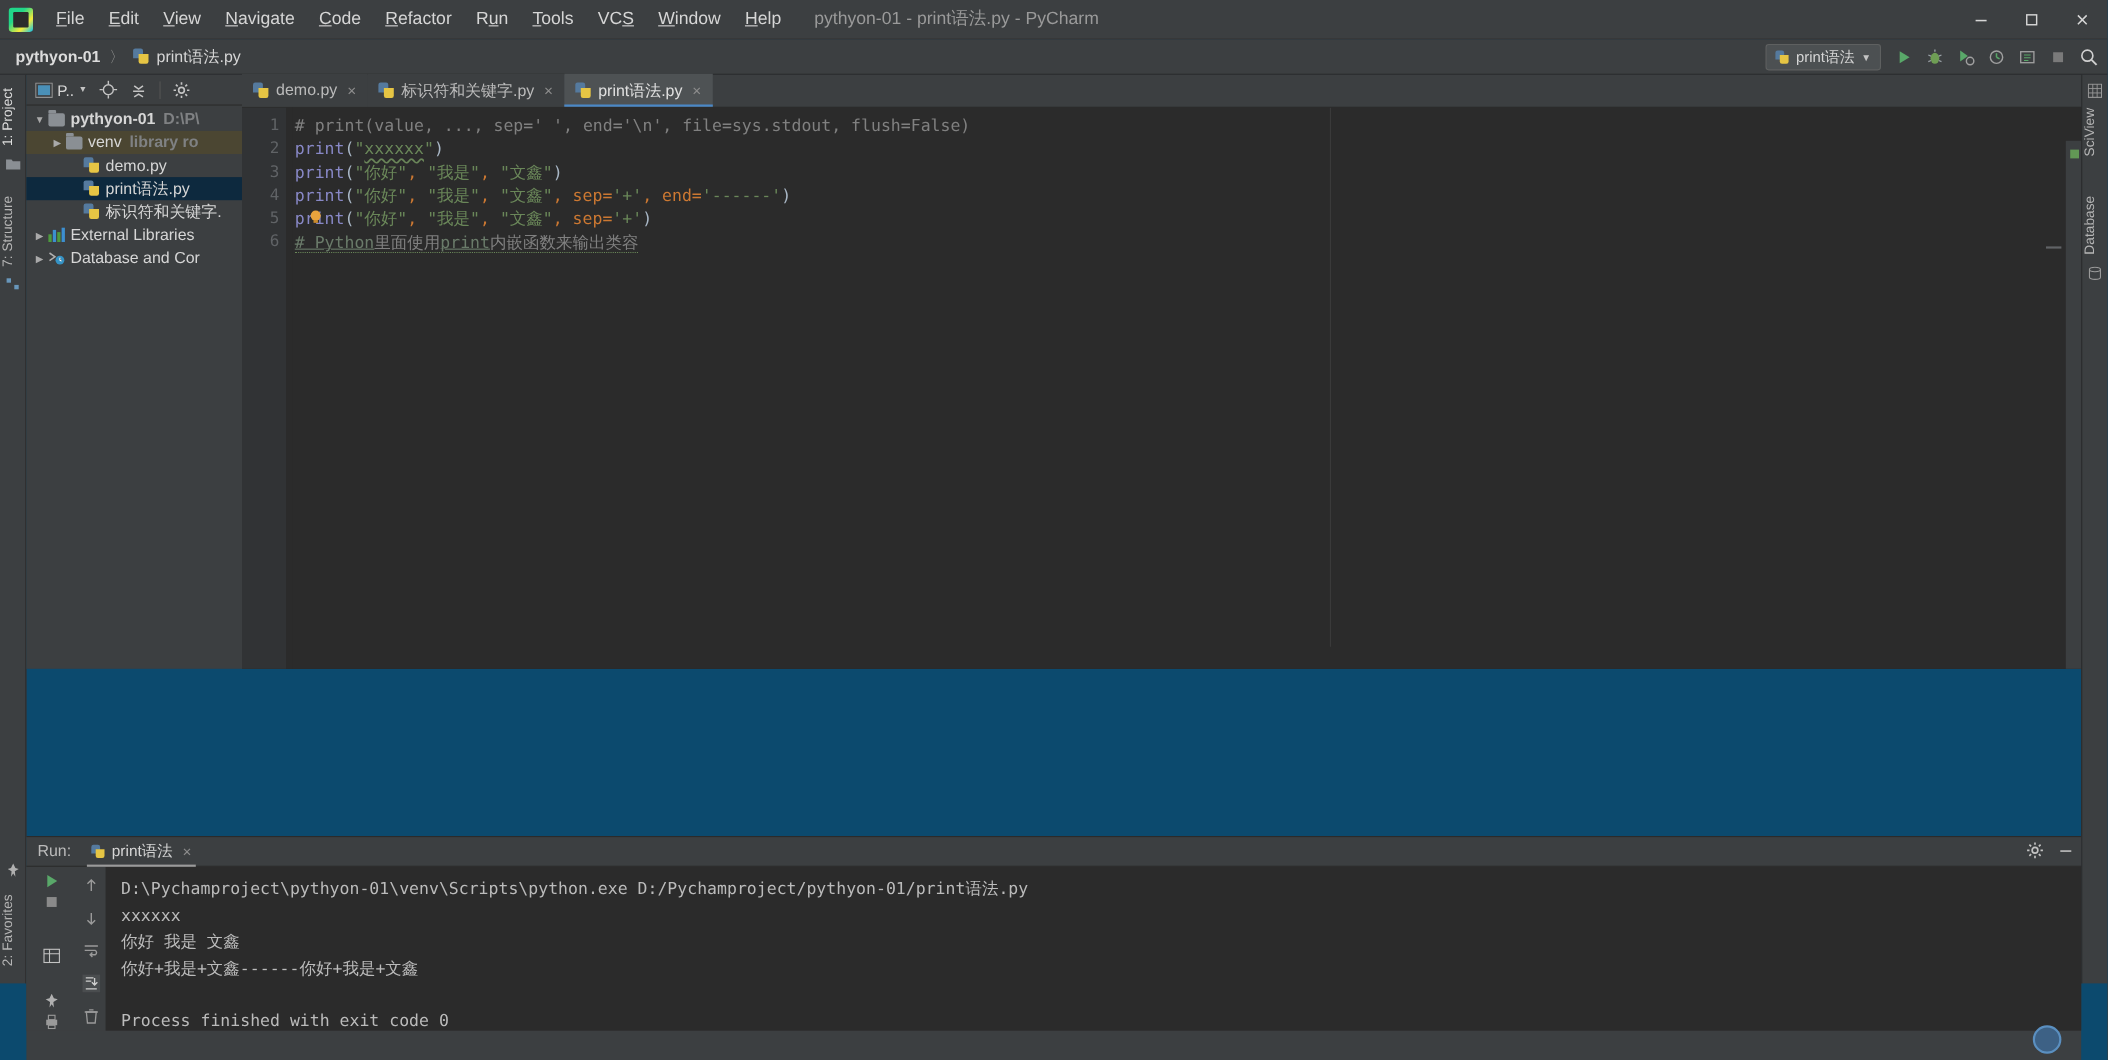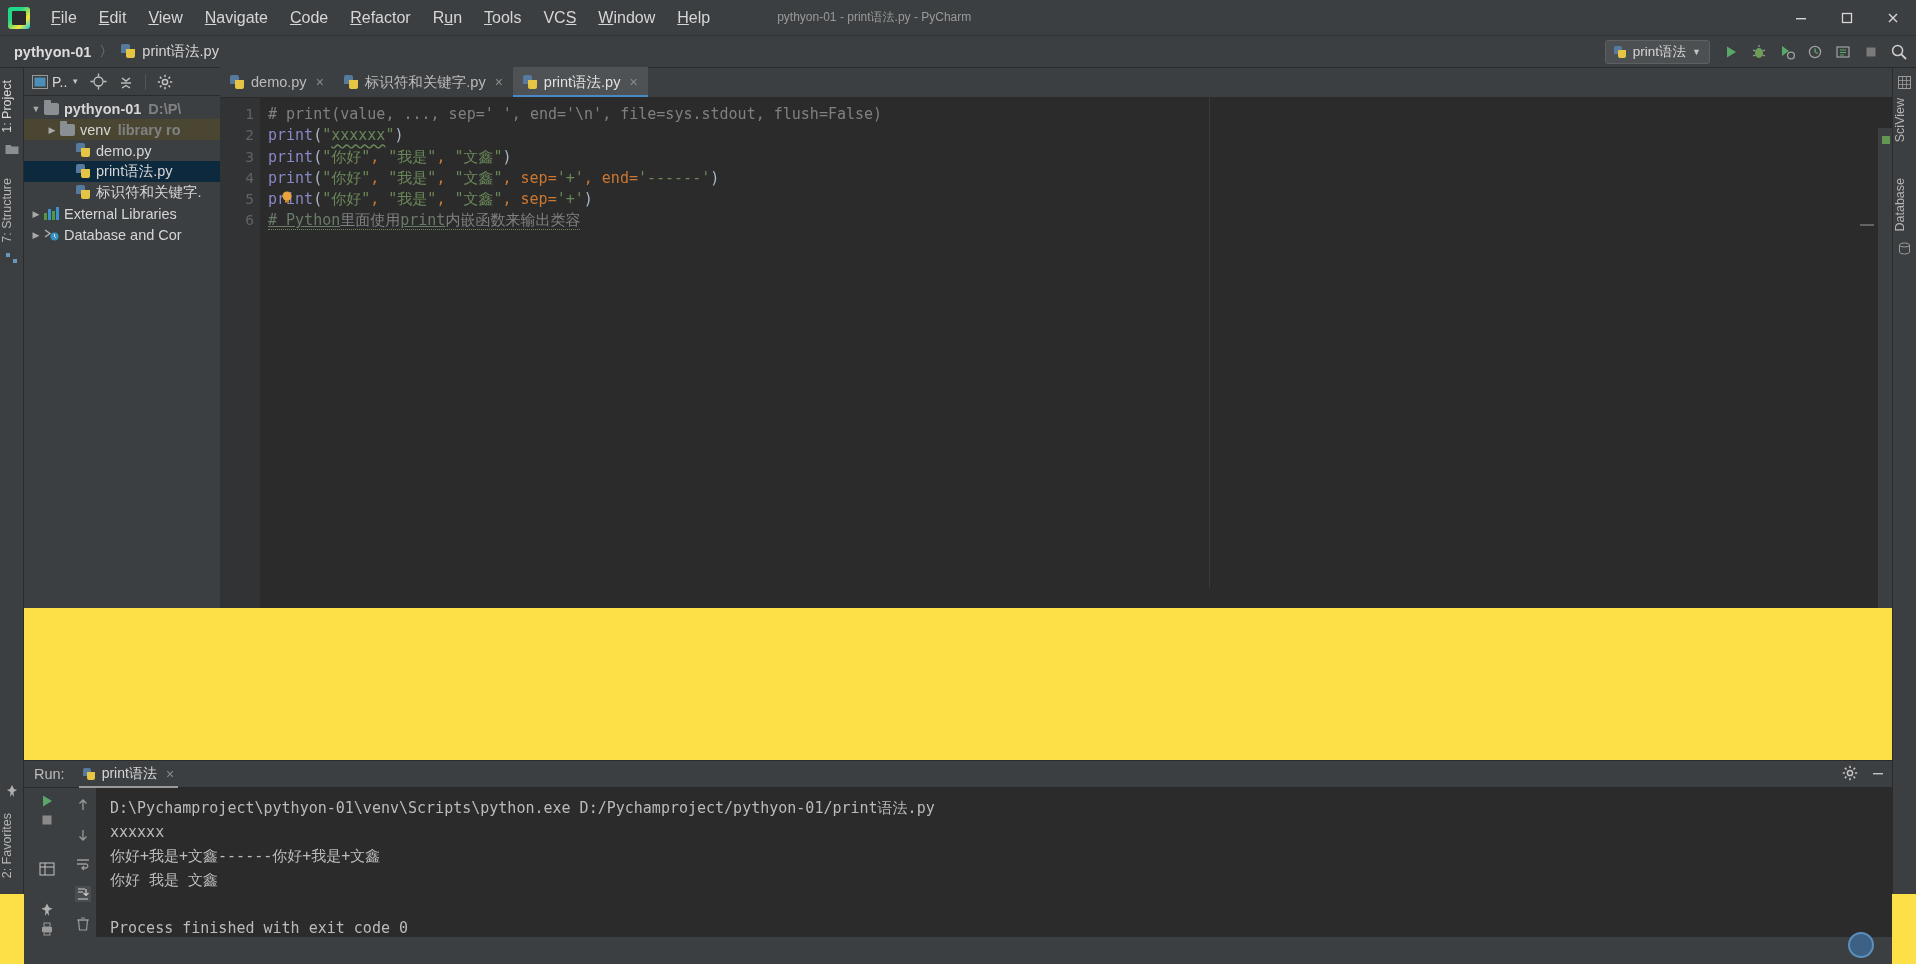--- a/index.html
+++ b/index.html
@@ -14,7 +14,7 @@
   .app {
     position: relative;
     width: 1916px; height: 964px;
-    background: #fde047;
+    background: #0c4a6e;
     color: #bbbbbb;
   }
 

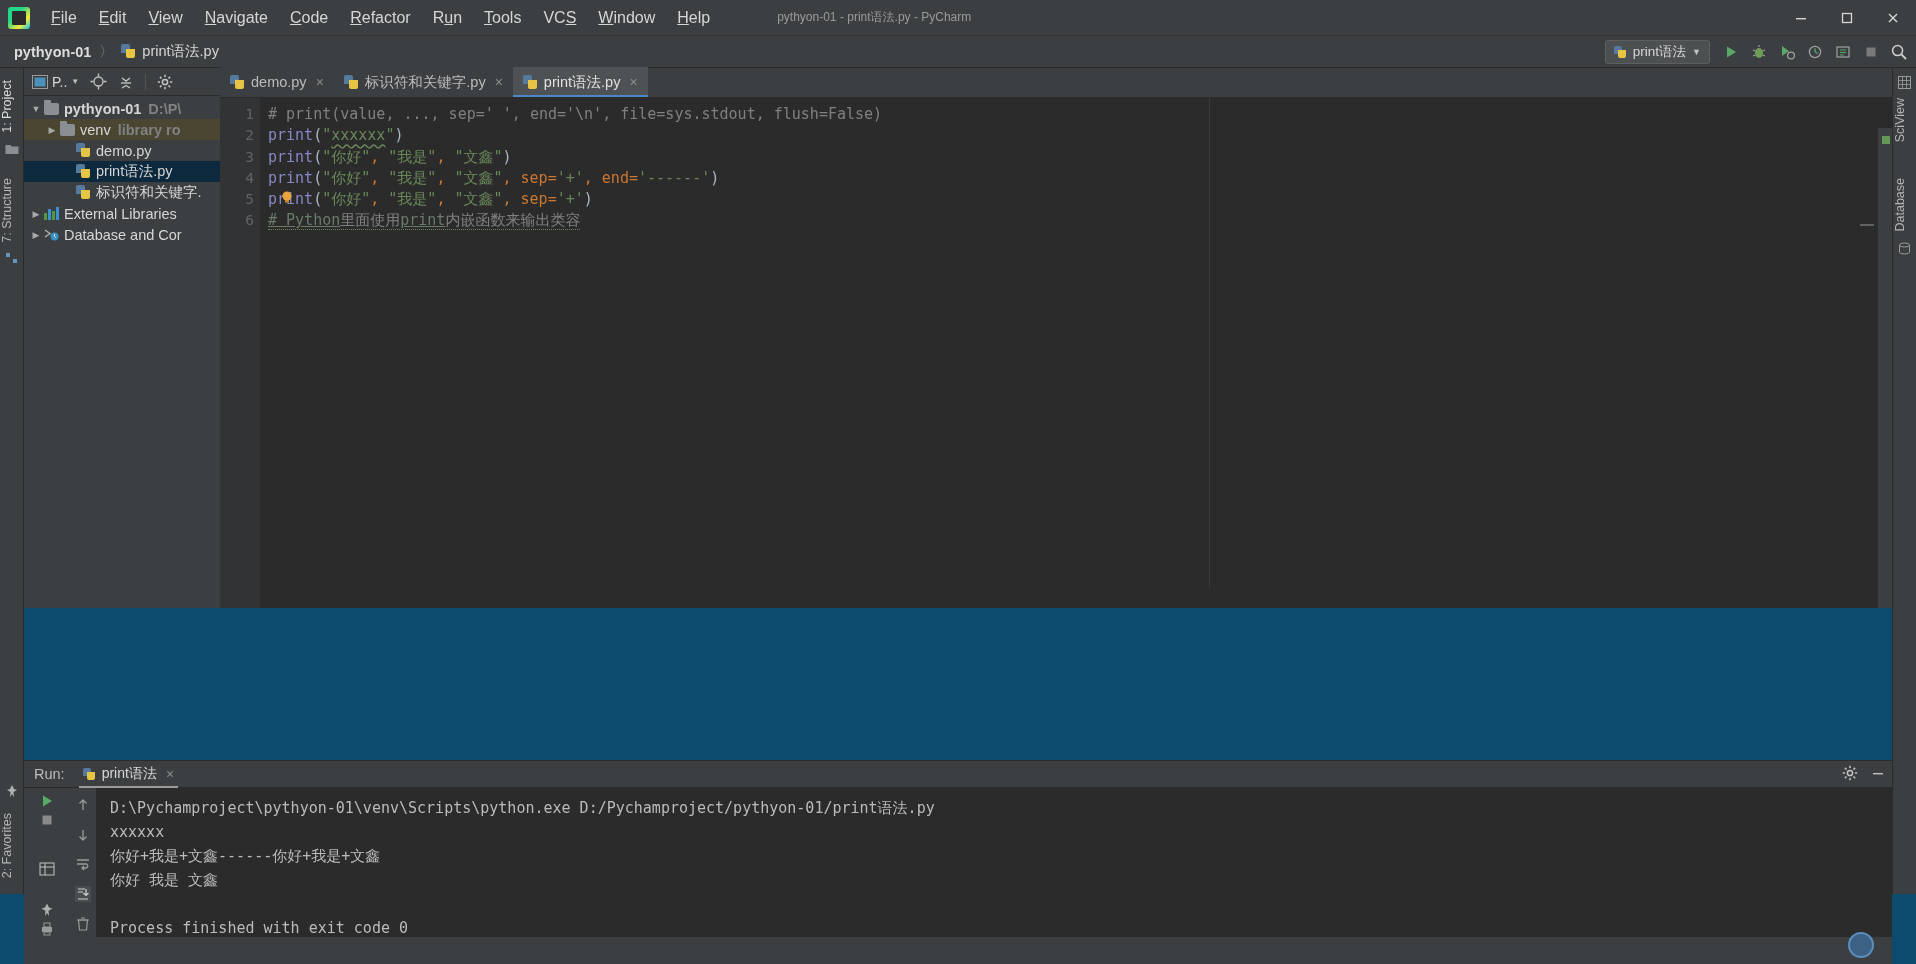--- a/index.html
+++ b/index.html
@@ -42,7 +42,7 @@
   }
   .menu-item u { text-decoration: underline; }
   .win-title {
-    font-size: 12px; color: #9a9a9a; margin-left: 56px; white-space: nowrap;
+    font-size: 16px; color: #9a9a9a; margin-left: 19px; white-space: nowrap;
   }
   .win-buttons {
     position: absolute; right: 0; top: 0; height: 36px; display: flex; align-items: center;

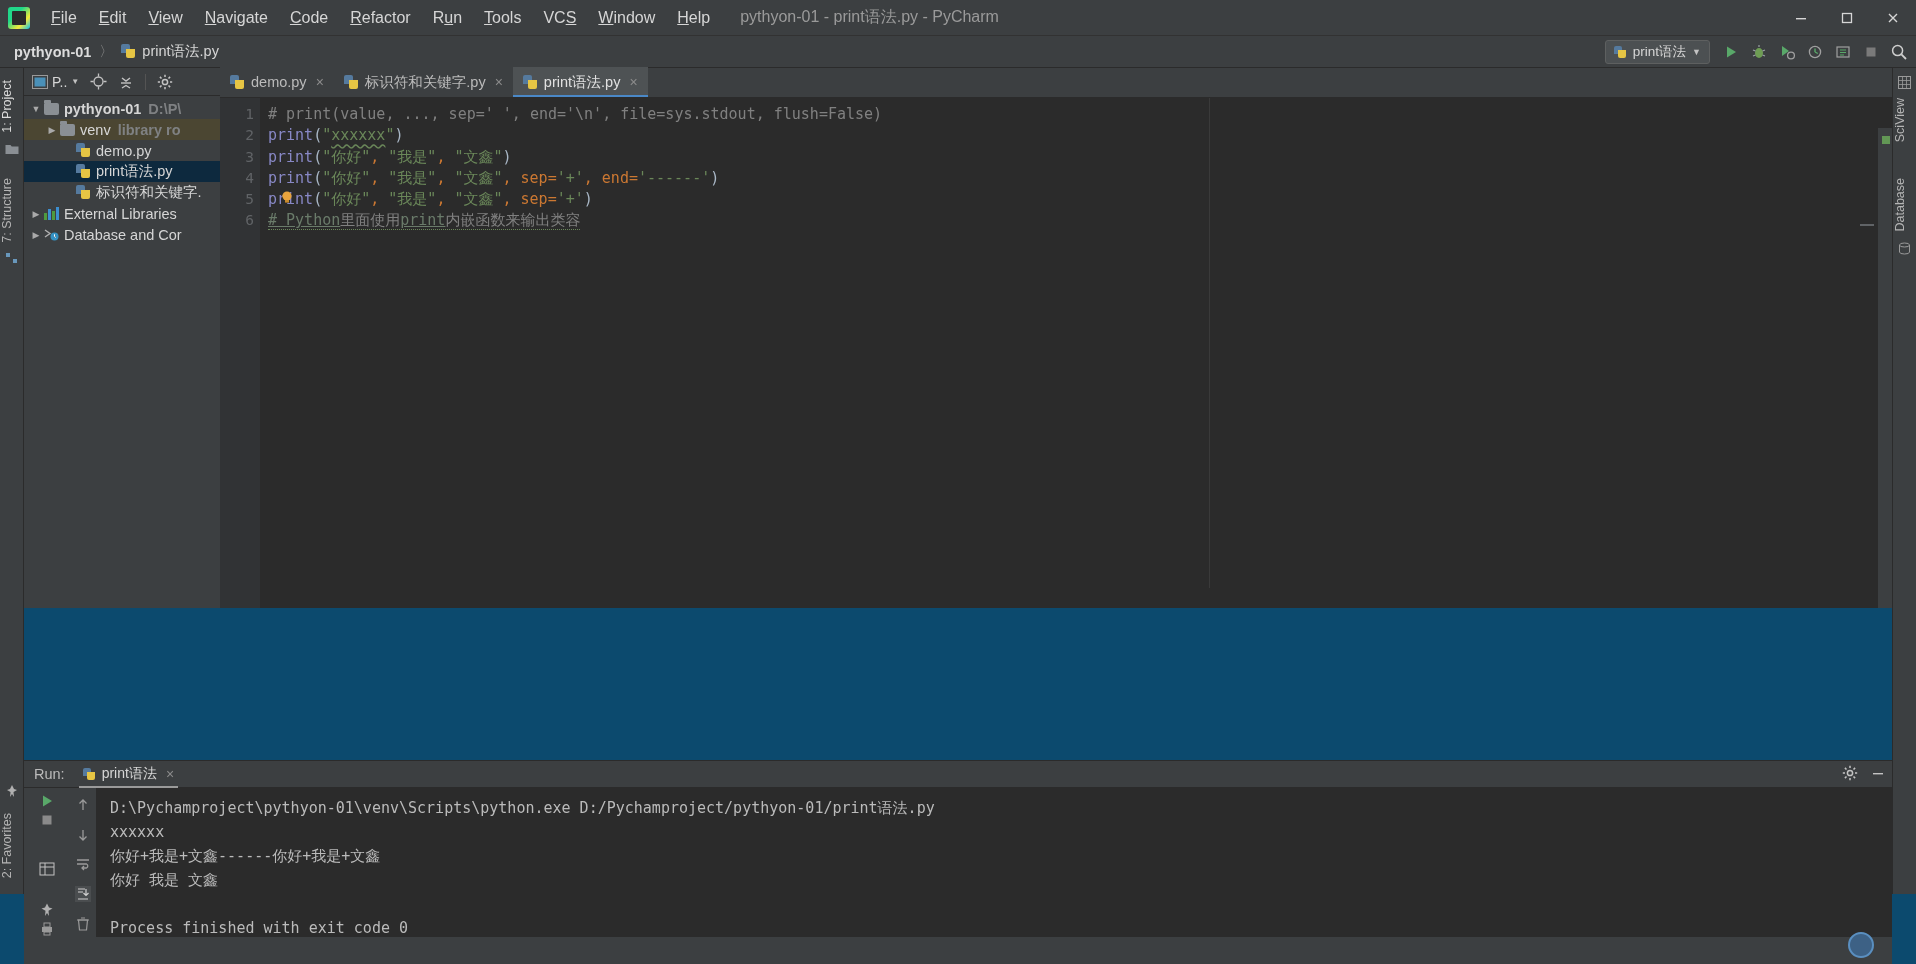--- a/index.html
+++ b/index.html
@@ -665,8 +665,8 @@
       <div class="console">
         <div>D:\Pychamproject\pythyon-01\venv\Scripts\python.exe D:/Pychamproject/pythyon-01/print语法.py</div>
         <div>xxxxxx</div>
+        <div>你好 我是 文鑫</div>
         <div>你好+我是+文鑫------你好+我是+文鑫</div>
-        <div>你好 我是 文鑫</div>
         <div>&nbsp;</div>
         <div>Process finished with exit code 0</div>
       </div>

